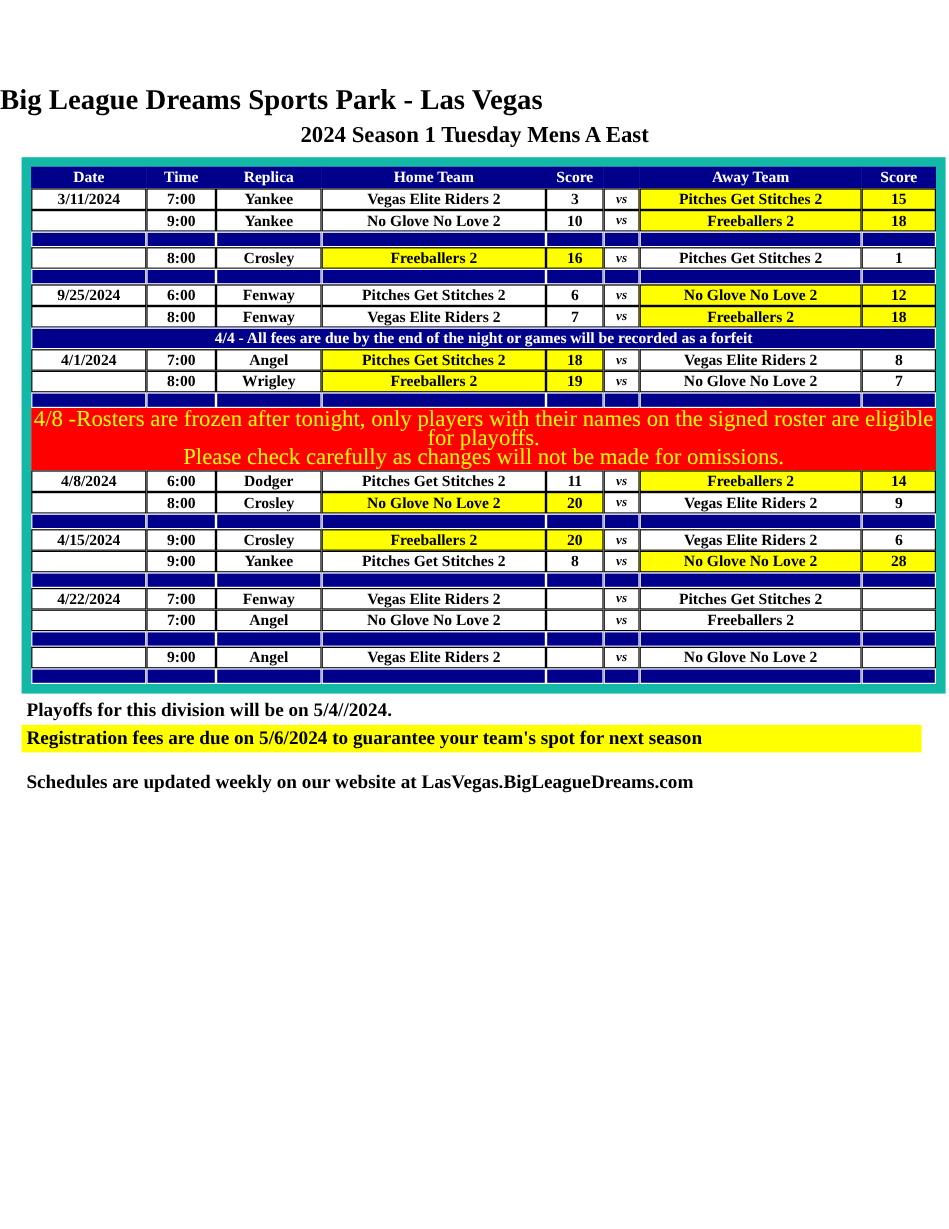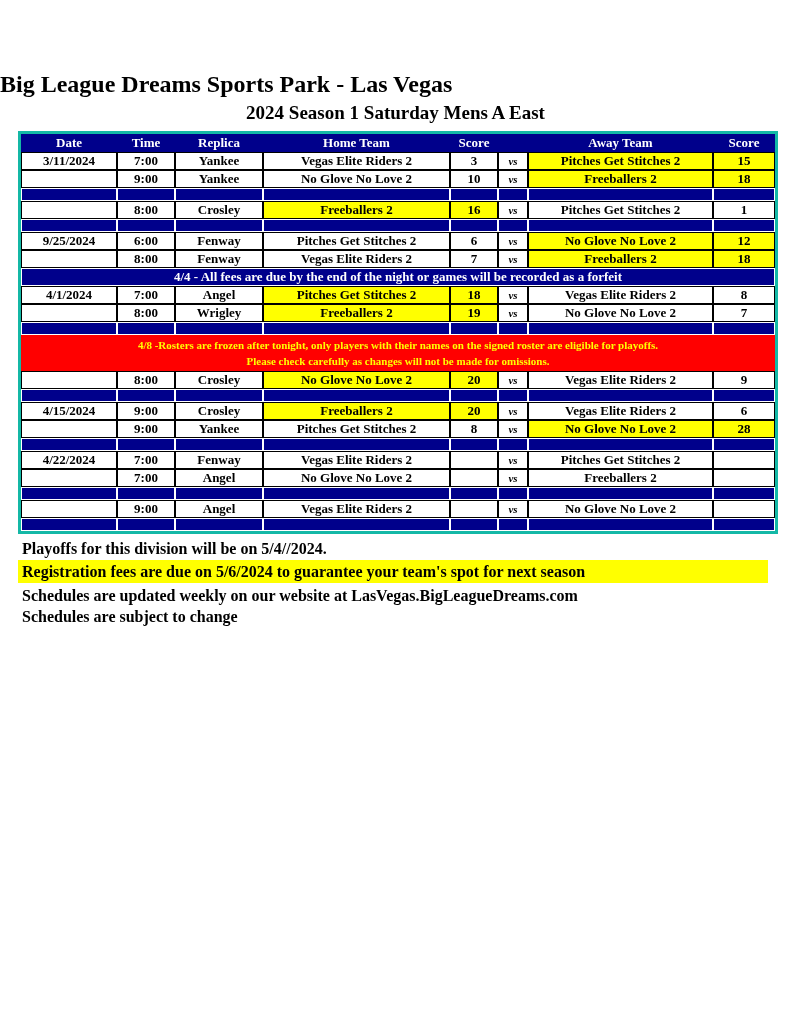--- a/index.html
+++ b/index.html
@@ -73,7 +73,7 @@
 <div class="page">
 
   <div class="title">Big League Dreams Sports Park - Las Vegas</div>
-  <div class="subtitle">2024 Season 1 Saturday Mens A East</div>
+  <div class="subtitle">2024 Season 1 Tuesday Mens A East</div>
 
   <table class="schedule">
     <colgroup>

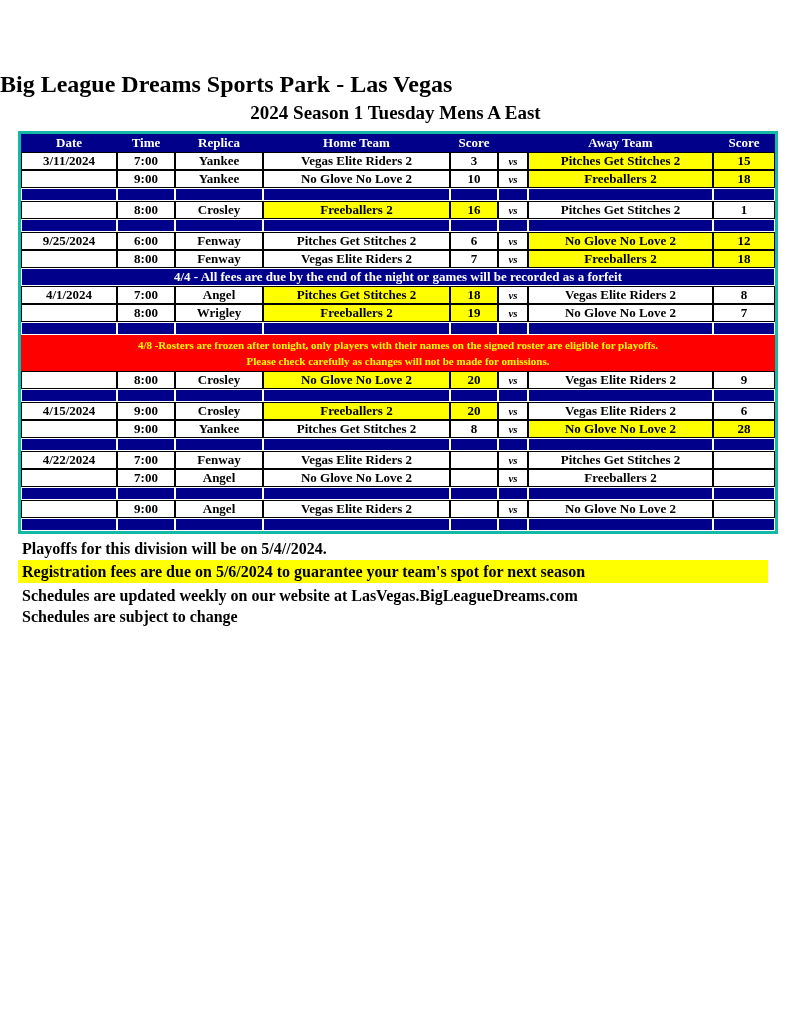--- a/index.html
+++ b/index.html
@@ -30,7 +30,7 @@
   table.schedule{
     width:754px;margin:5px 0 0 18px;
     border-collapse:separate;border-spacing:0;
-    border:3px solid #14b8a6;table-layout:fixed;
+    border:8px solid #14b8a6;table-layout:fixed;
   }
   th{
     background:var(--navy);color:#fff;font-weight:bold;font-size:13px;

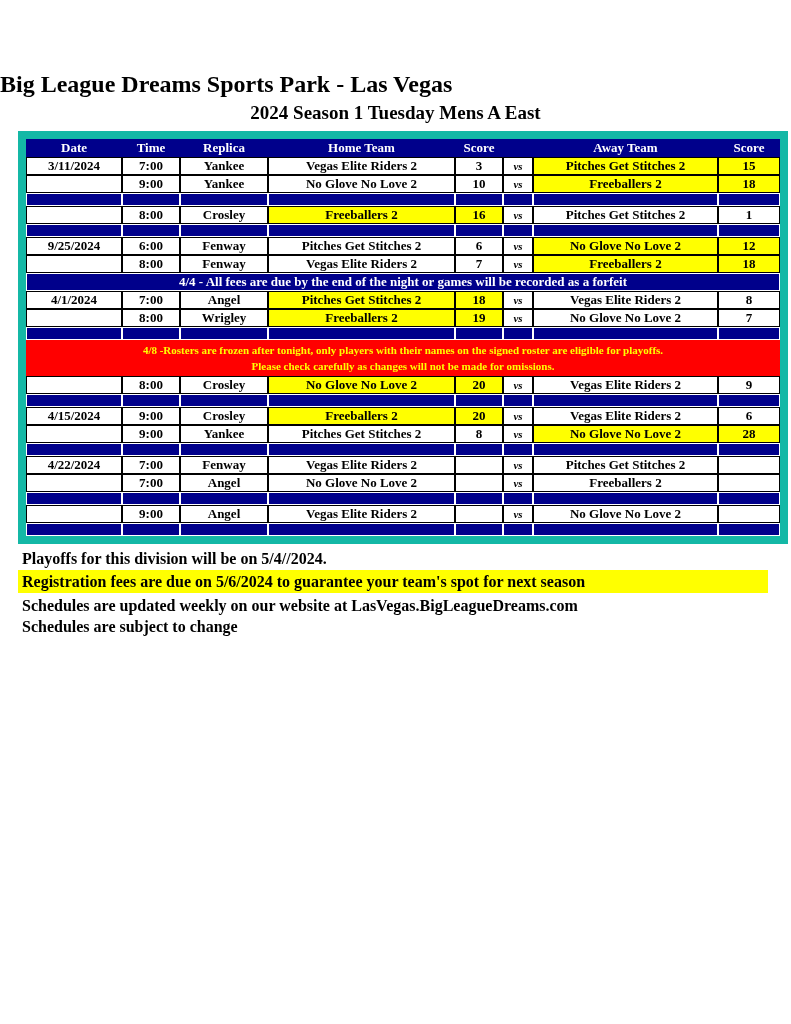--- a/index.html
+++ b/index.html
@@ -53,7 +53,7 @@
   }
   td.banner-red{
     background:var(--red);color:var(--yellow);text-align:center;
-    font-weight:bold;font-size:11px;border:none;padding:2px 0;
+    font-weight:normal;font-size:19px;border:none;padding:2px 0;
   }
   td.banner-red .banner-line{line-height:16px;}
   .footer{margin-top:4px;}

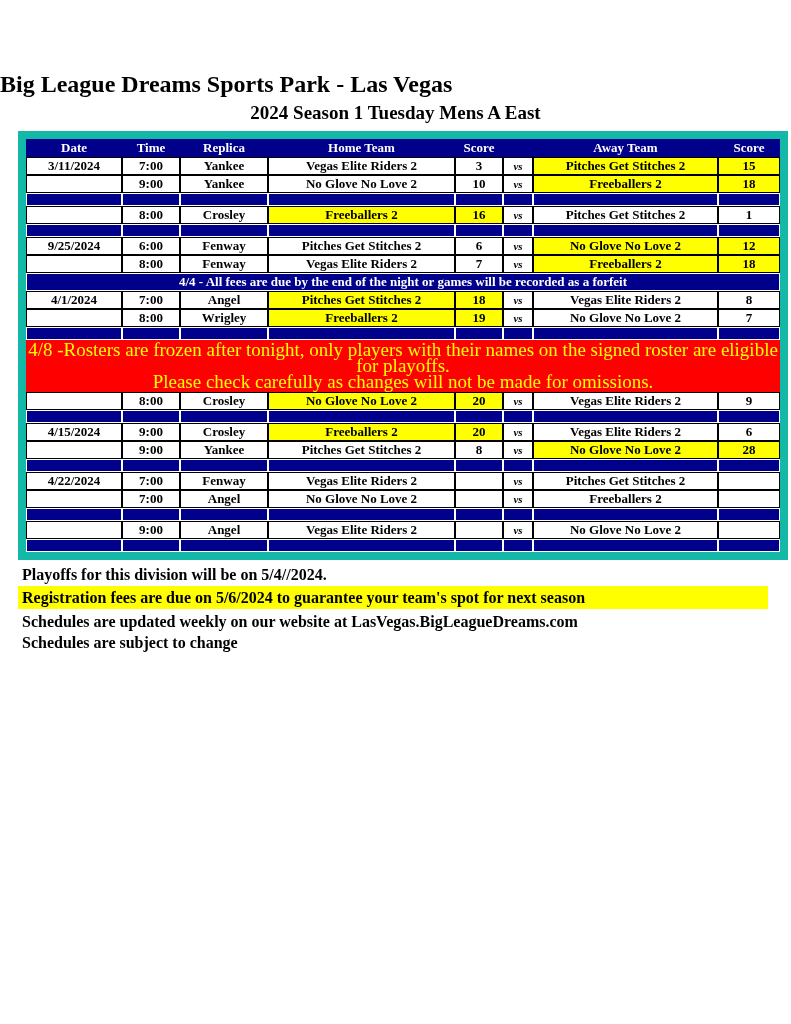--- a/index.html
+++ b/index.html
@@ -211,6 +211,16 @@
           </td>
         </tr>
         <tr>
+          <td class="game">4/8/2024</td>
+          <td class="game">6:00</td>
+          <td class="game">Dodger</td>
+          <td class="game">Pitches Get Stitches 2</td>
+          <td class="game">11</td>
+          <td class="game vs">vs</td>
+          <td class="game win">Freeballers 2</td>
+          <td class="game win">14</td>
+        </tr>
+        <tr>
           <td class="game"></td>
           <td class="game">8:00</td>
           <td class="game">Crosley</td>

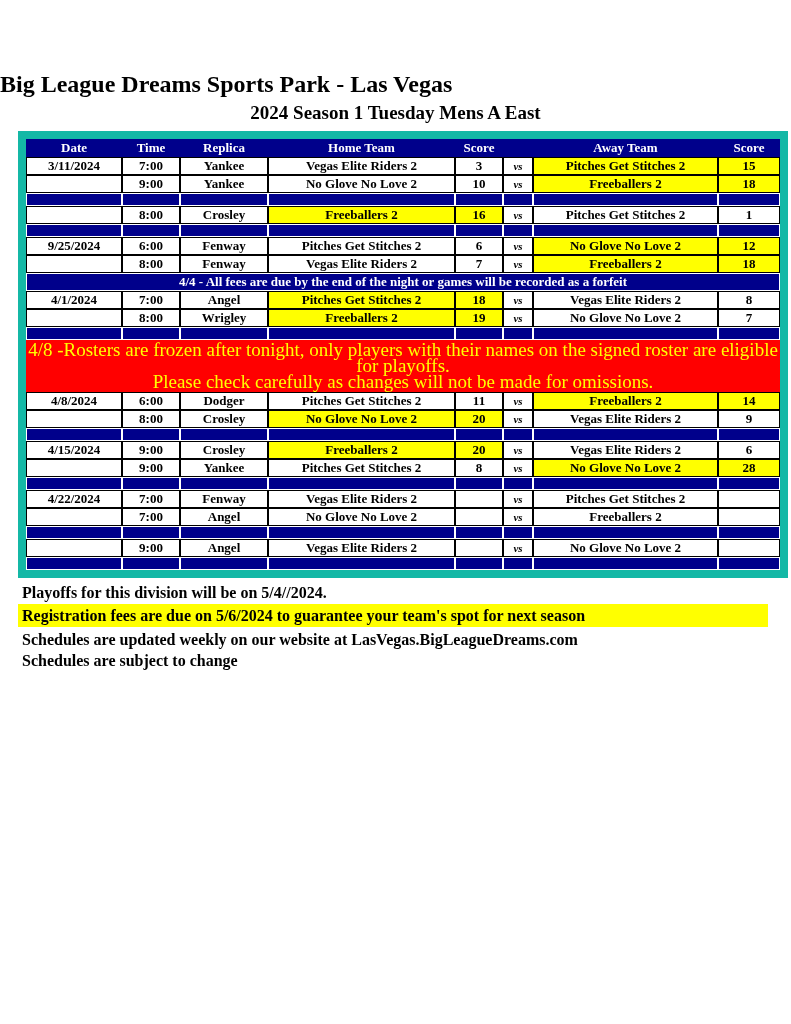--- a/index.html
+++ b/index.html
@@ -63,7 +63,7 @@
   }
   .f-highlight{
     background:var(--yellow);margin-left:18px;width:750px;
-    padding:1px 0 1px 4px;margin-top:1px;margin-bottom:2px;
+    padding:1px 0 1px 4px;margin-top:1px;margin-bottom:15px;
   }
   .f-highlight .f-line{margin-left:0;}
 </style>

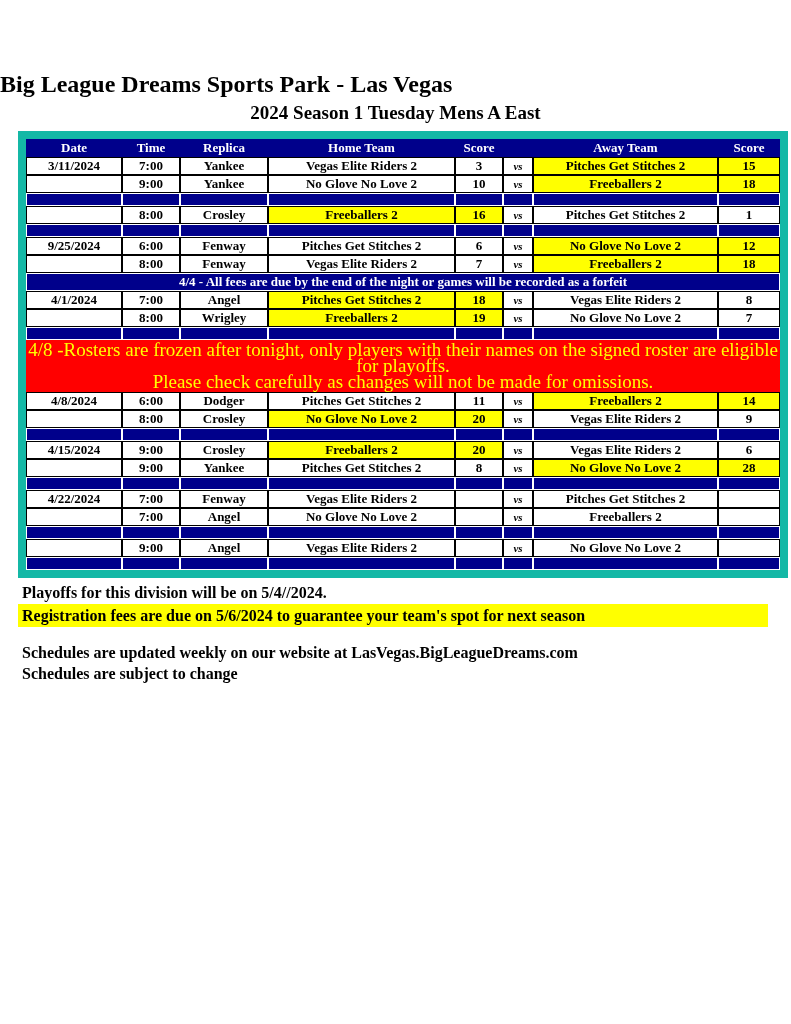--- a/index.html
+++ b/index.html
@@ -329,7 +329,6 @@
       <div class="f-line">Registration fees are due on 5/6/2024 to guarantee your team's spot for next season</div>
     </div>
     <div class="f-line">Schedules are updated weekly on our website at LasVegas.BigLeagueDreams.com</div>
-    <div class="f-line">Schedules are subject to change</div>
   </div>
 
 </div>

